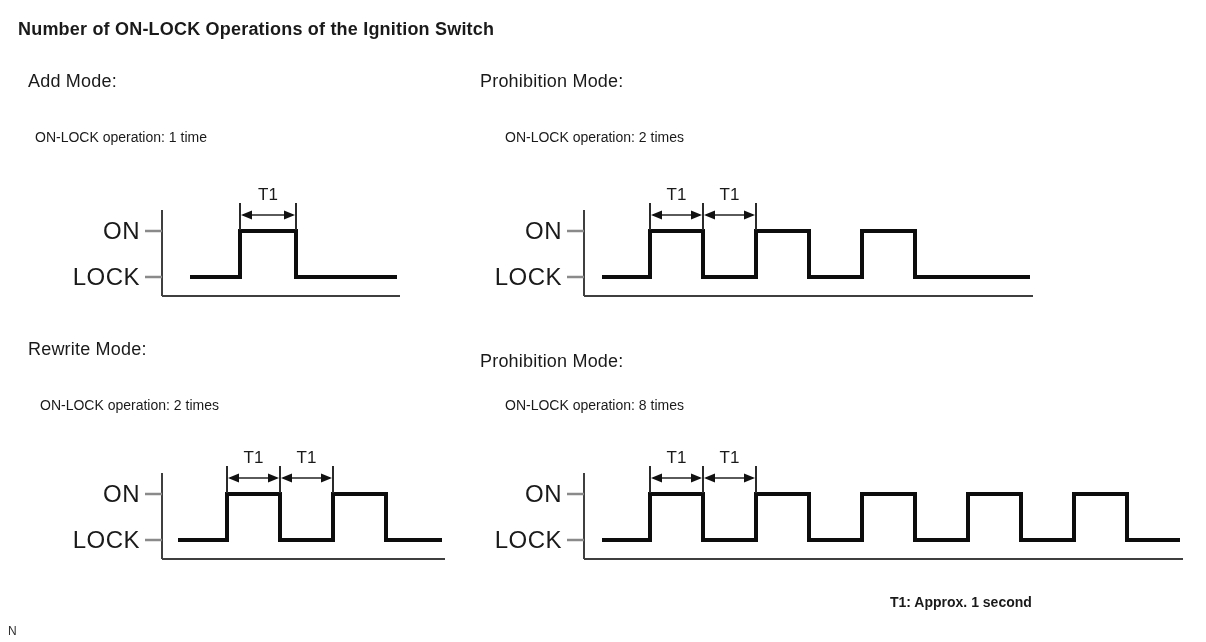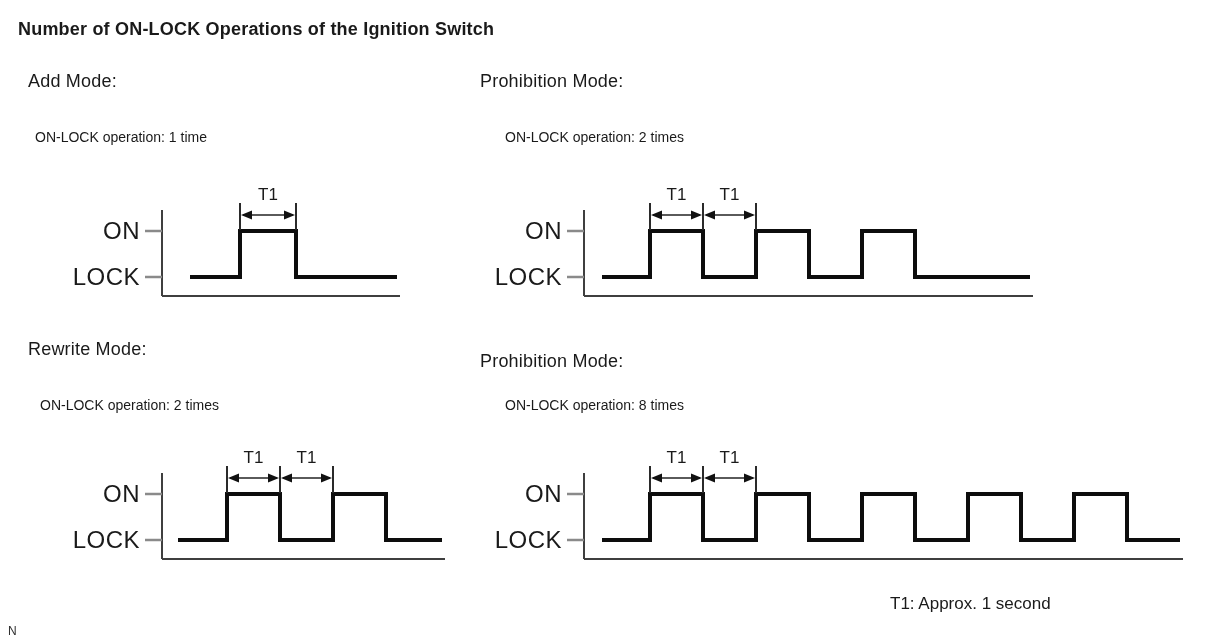--- a/index.html
+++ b/index.html
@@ -11,7 +11,7 @@
   .title{font-size:18px;font-weight:bold;letter-spacing:.2px;}
   .heading{font-size:18px;font-weight:normal;letter-spacing:.2px;}
   .operation{font-size:14px;}
-  .footnote{font-size:17px;}
+  .footnote{font-size:14px;font-weight:bold;}
   .page-marker{font-size:12px;color:#2e2e2e;}
   .axis-label{position:absolute;width:130px;text-align:right;font-size:24px;line-height:26px;letter-spacing:.5px;white-space:nowrap;}
   

